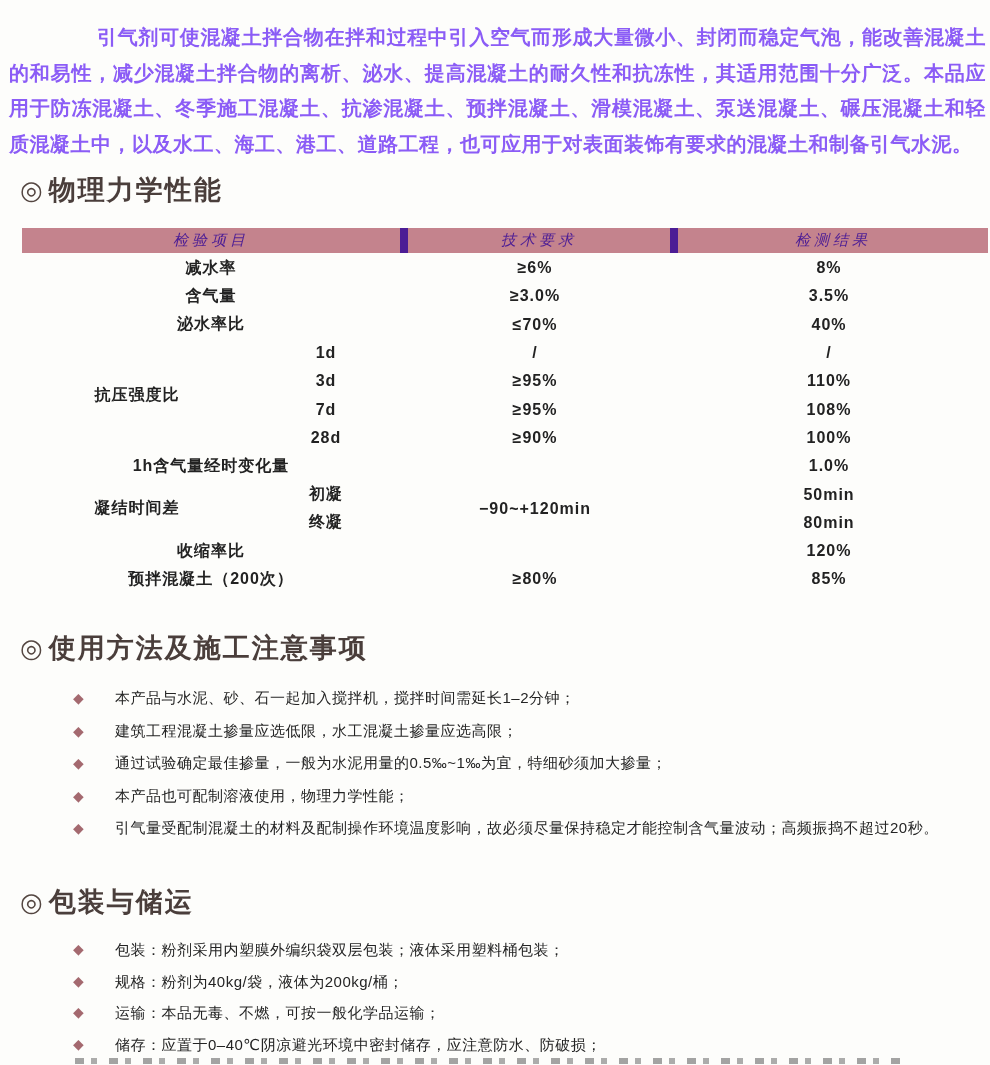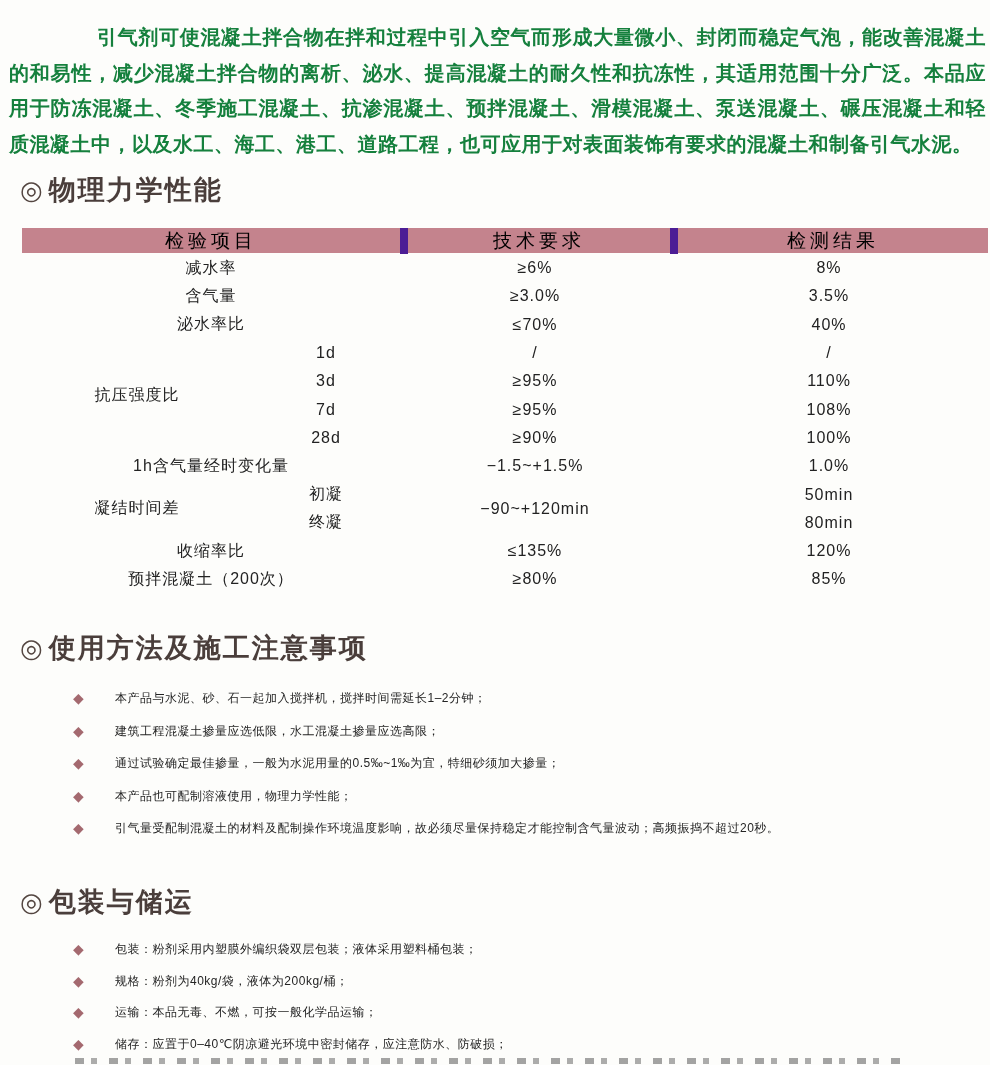--- a/index.html
+++ b/index.html
@@ -17,7 +17,7 @@
     position:absolute;top:20px;left:9px;width:977px;
     font-size:20px;line-height:35.5px;font-weight:600;
     text-align:justify;text-indent:88px;
-    color:#15803d;letter-spacing:0.5px;margin:0;
+    color:#8b5cf6;letter-spacing:0.5px;margin:0;
   }
 
   

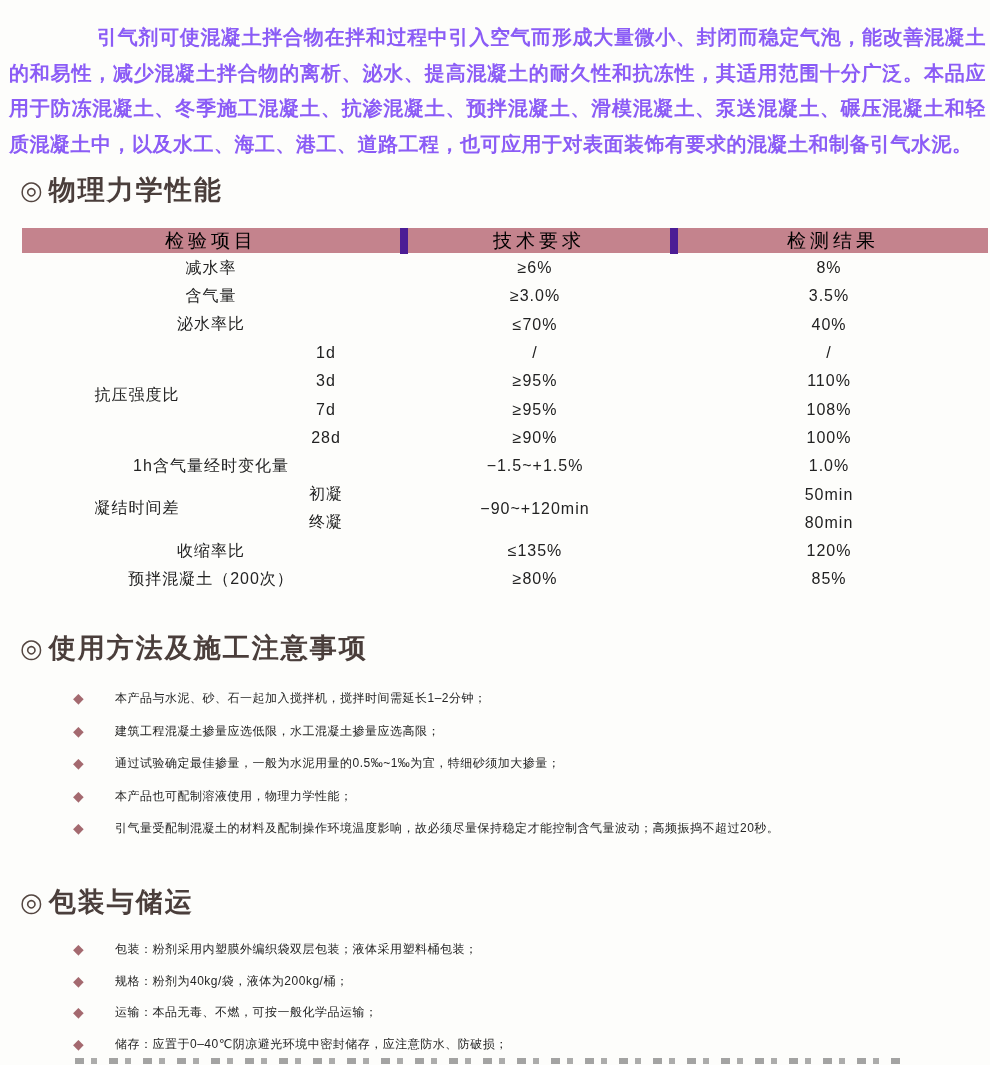--- a/index.html
+++ b/index.html
@@ -36,7 +36,7 @@
   .thead{display:grid;grid-template-columns:378px 270px 318px;height:25px;background:#c4838d;}
   .thead .th{
     display:flex;align-items:center;justify-content:center;
-    color:#000000;font-size:19px;letter-spacing:4px;
+    color:#4c1d95;font-size:15px;letter-spacing:4px;font-style:italic;
   }
   .thead .th + .th{border-left:8px solid #4c1d95;}
   .tbody{

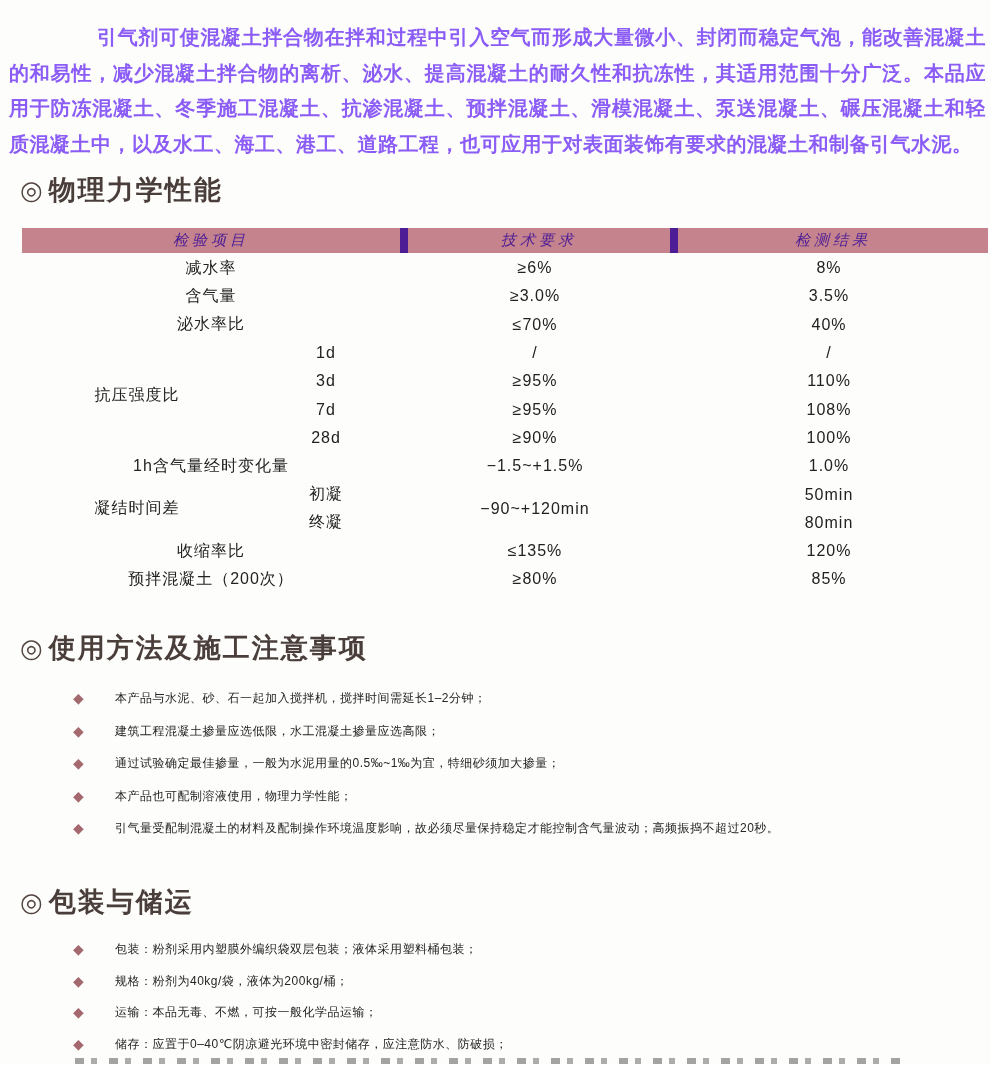--- a/index.html
+++ b/index.html
@@ -47,7 +47,7 @@
   }
   .cell{
     display:flex;align-items:center;justify-content:center;
-    font-size:16px;color:#222;letter-spacing:1px;
+    font-size:16px;color:#222;letter-spacing:1px;font-weight:bold;
   }
 
   

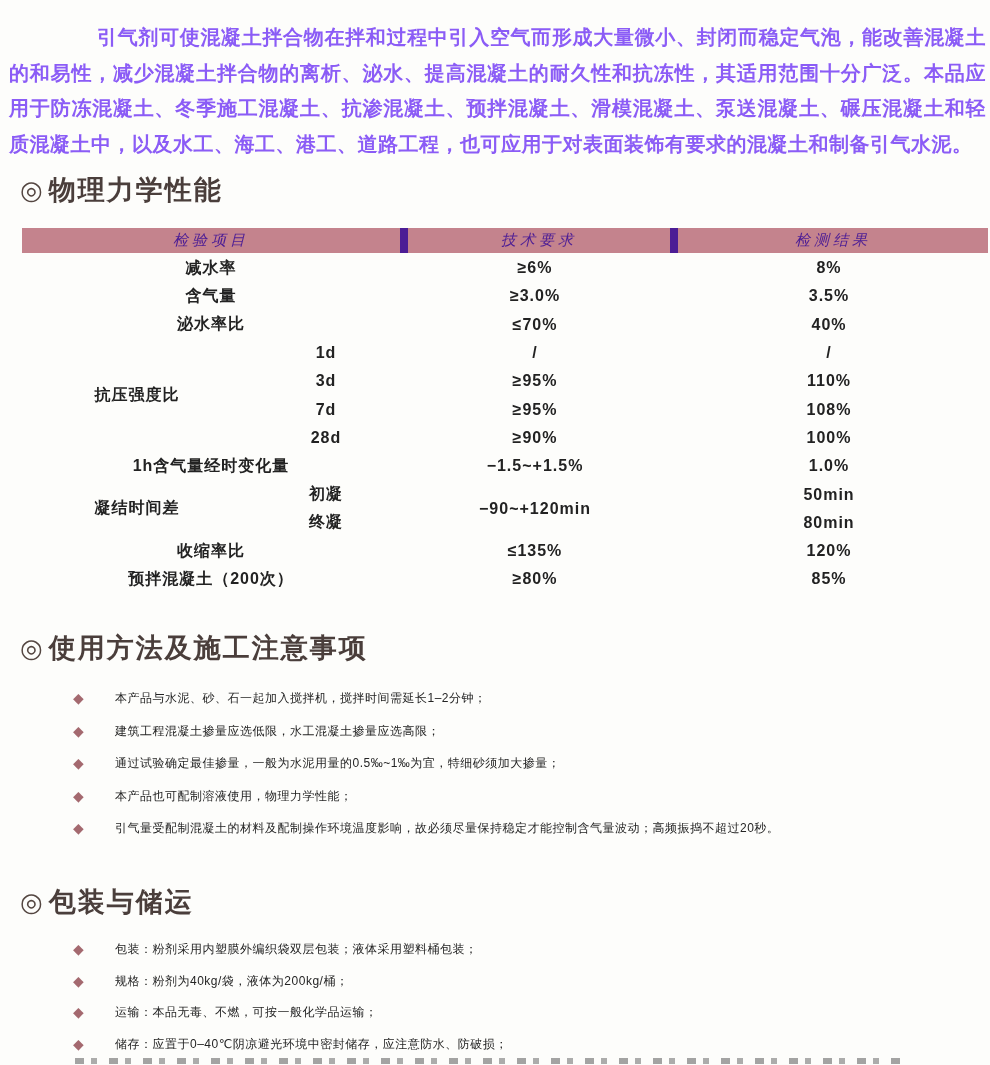--- a/index.html
+++ b/index.html
@@ -116,7 +116,6 @@
       <div class="cell" style="grid-area:7/4/8/5">100%</div>
 
       <div class="cell" style="grid-area:8/1/9/3">1h含气量经时变化量</div>
-      <div class="cell" style="grid-area:8/3/9/4">−1.5~+1.5%</div>
       <div class="cell" style="grid-area:8/4/9/5">1.0%</div>
 
       <div class="cell" style="grid-area:9/1/11/2">凝结时间差</div>

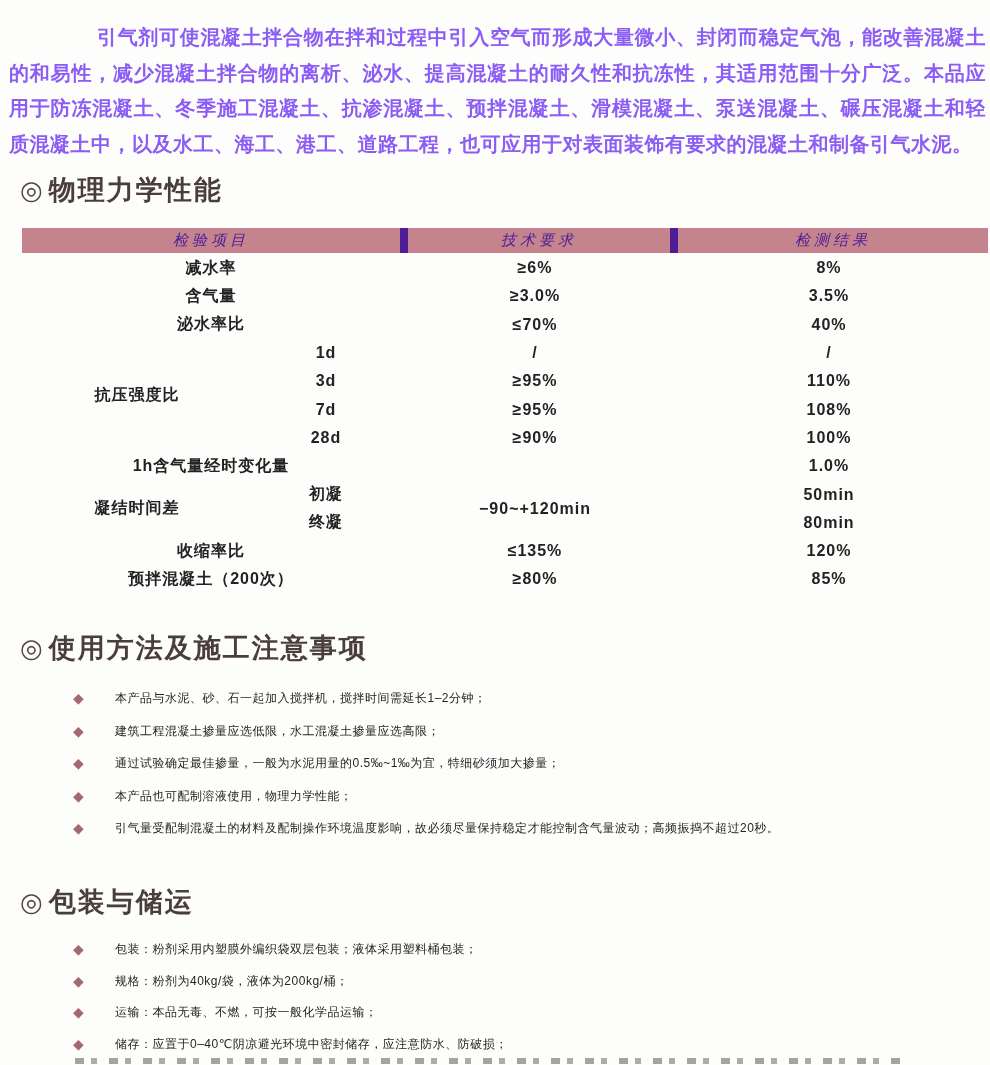--- a/index.html
+++ b/index.html
@@ -126,7 +126,6 @@
       <div class="cell" style="grid-area:10/4/11/5">80min</div>
 
       <div class="cell" style="grid-area:11/1/12/3">收缩率比</div>
-      <div class="cell" style="grid-area:11/3/12/4">≤135%</div>
       <div class="cell" style="grid-area:11/4/12/5">120%</div>
 
       <div class="cell" style="grid-area:12/1/13/3">预拌混凝土（200次）</div>

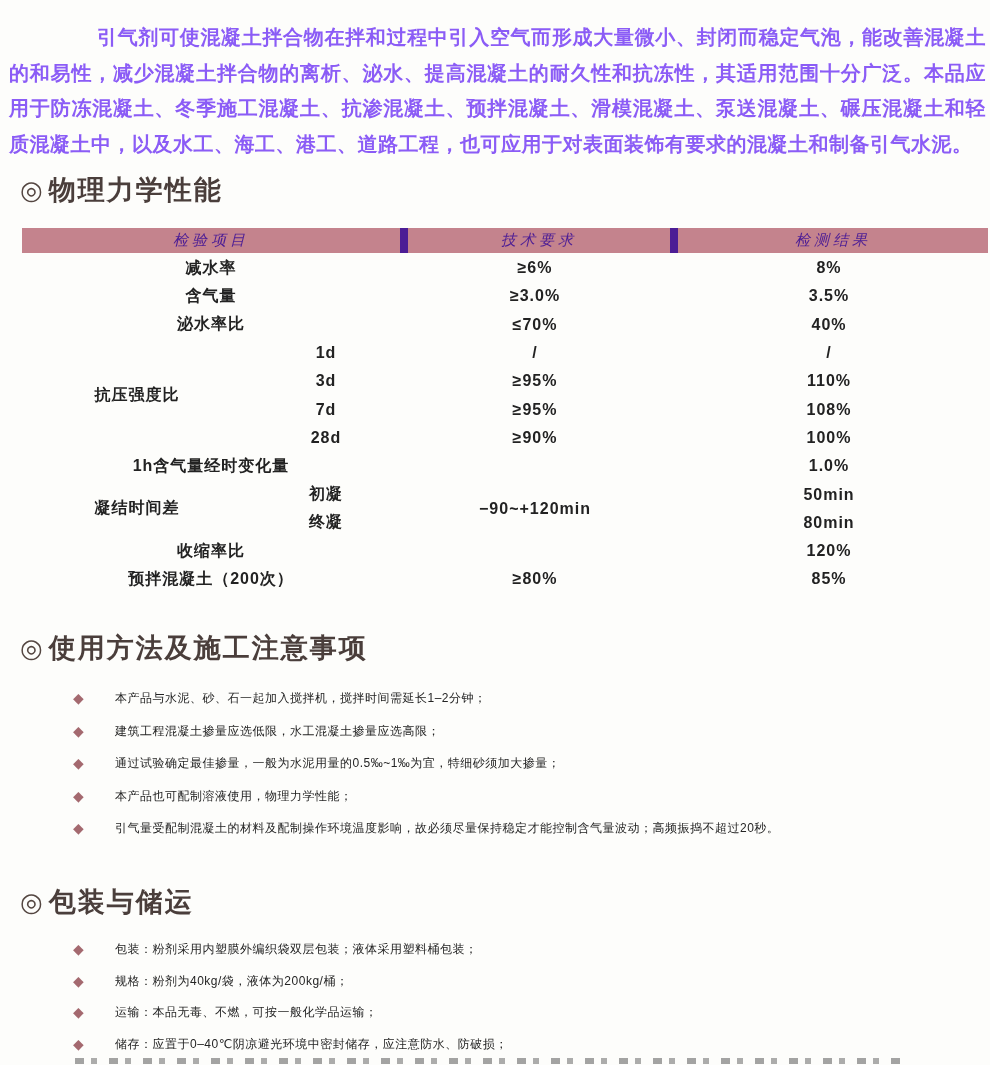--- a/index.html
+++ b/index.html
@@ -58,7 +58,7 @@
   .l-usage .bullet-row{line-height:32.5px;}
   .l-packaging .bullet-row{line-height:31.5px;}
   .diamond{width:42px;flex:none;font-size:14px;color:#a4696f;}
-  .btext{flex:1;font-size:12px;color:#242424;letter-spacing:0.5px;max-width:832px;text-align:justify;}
+  .btext{flex:1;font-size:15px;color:#242424;letter-spacing:0.5px;max-width:832px;text-align:justify;}
 
   
   .cutoff{

